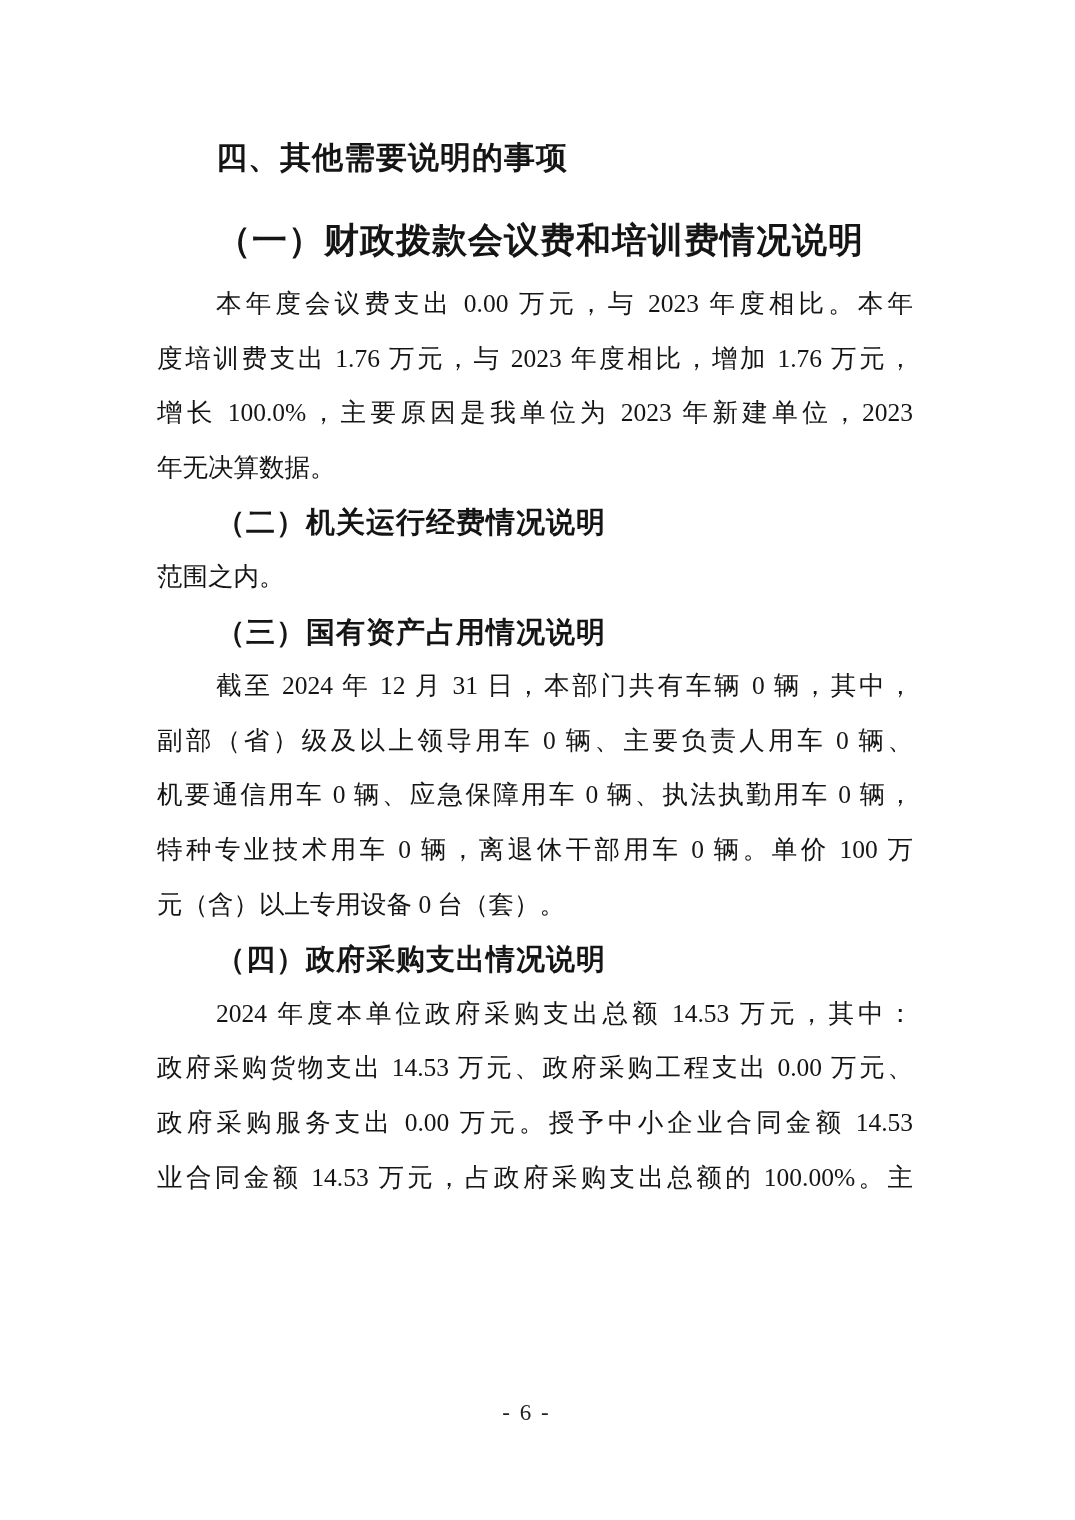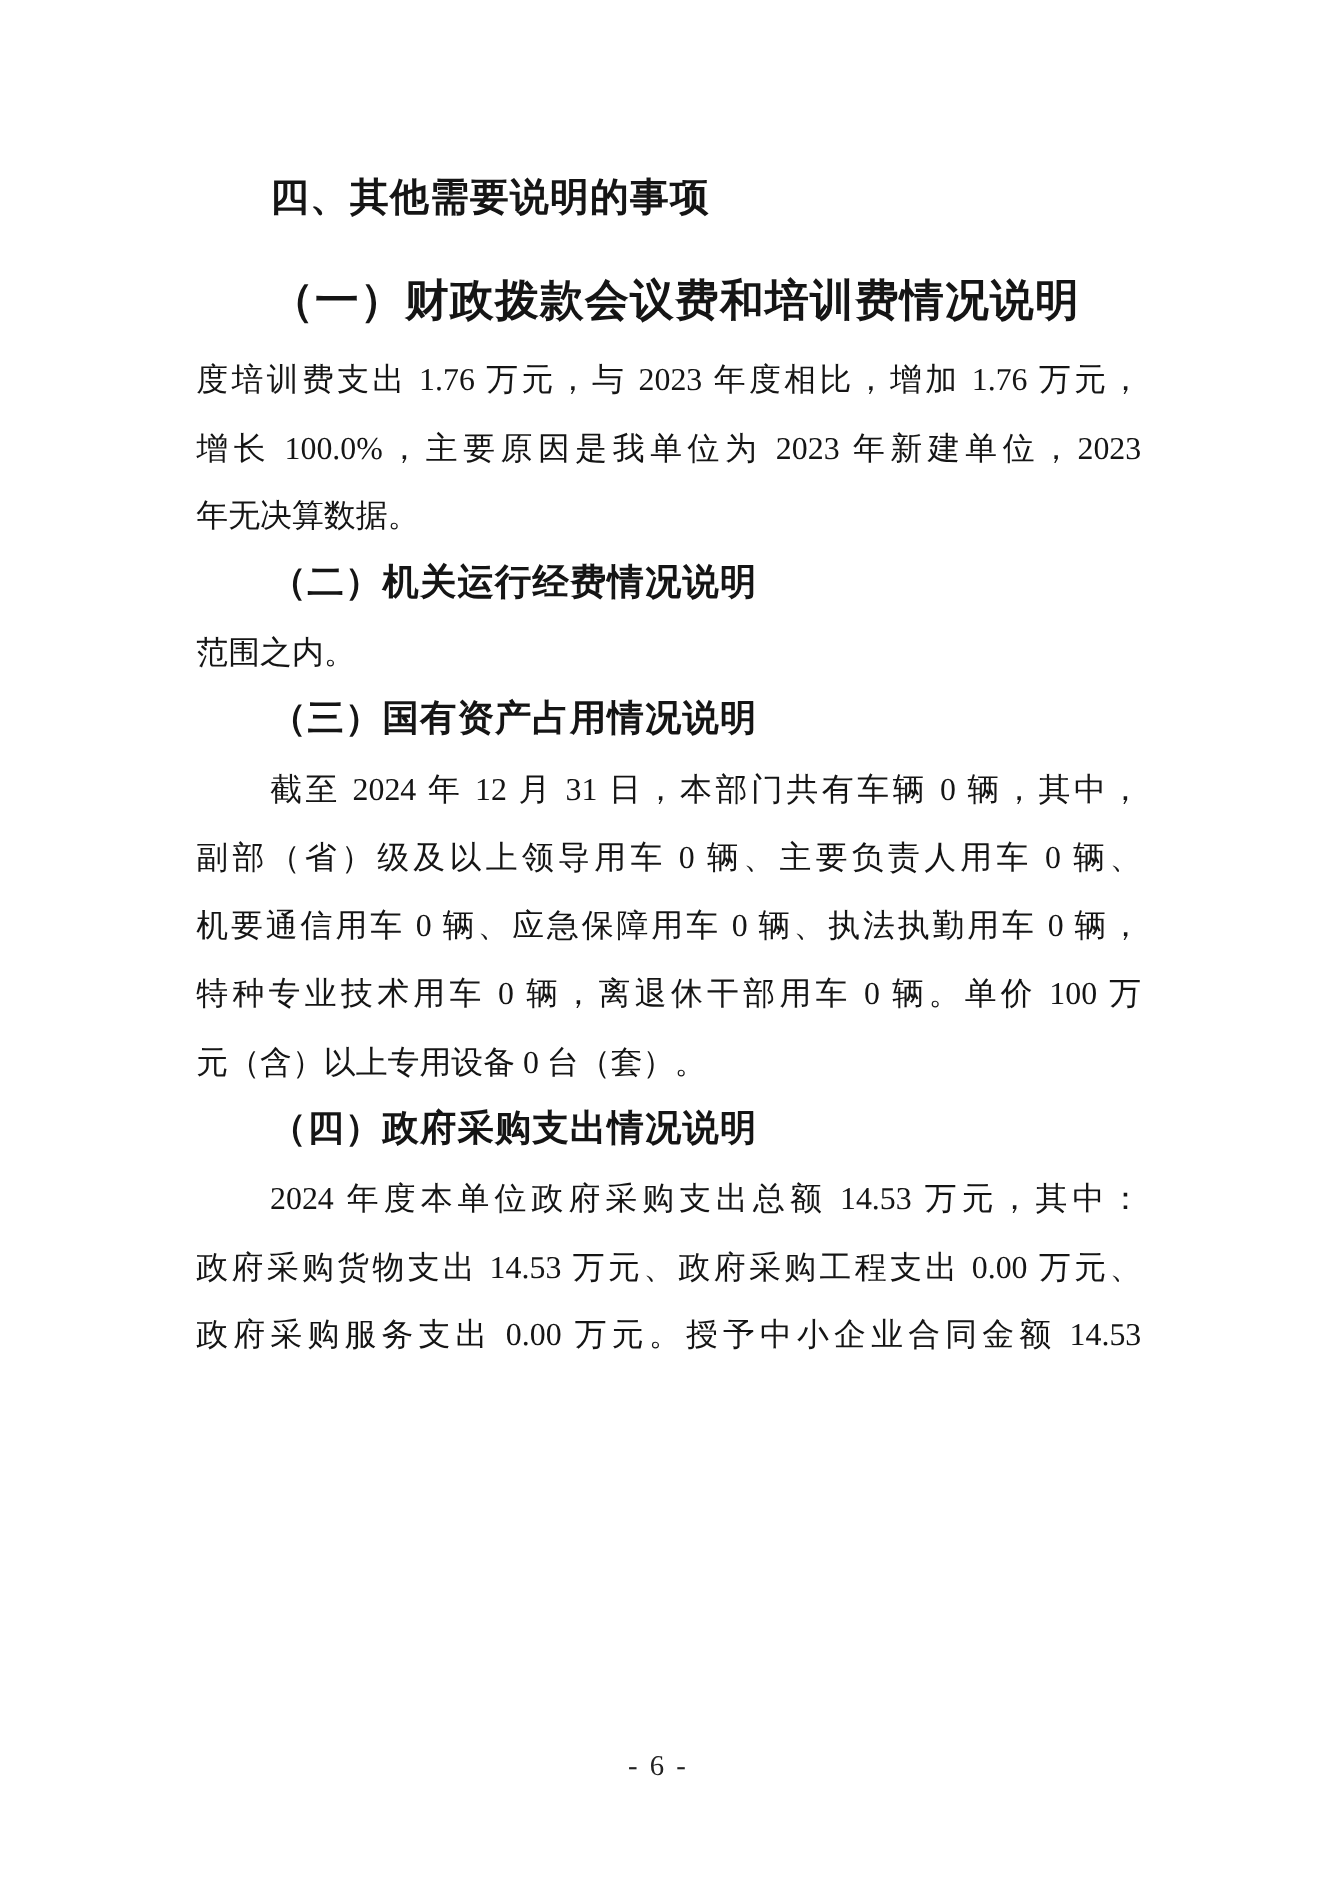--- a/index.html
+++ b/index.html
@@ -85,6 +85,7 @@
 
   <div class="body-lines">
 
+    <div class="row j indent">本年度会议费支出 0.00 万元，与 2023 年度相比。本年</div>
     <div class="row j">度培训费支出 1.76 万元，与 2023 年度相比，增加 1.76 万元，</div>
     <div class="row j">增长 100.0%，主要原因是我单位为 2023 年新建单位，2023</div>
     <div class="row">年无决算数据。</div>

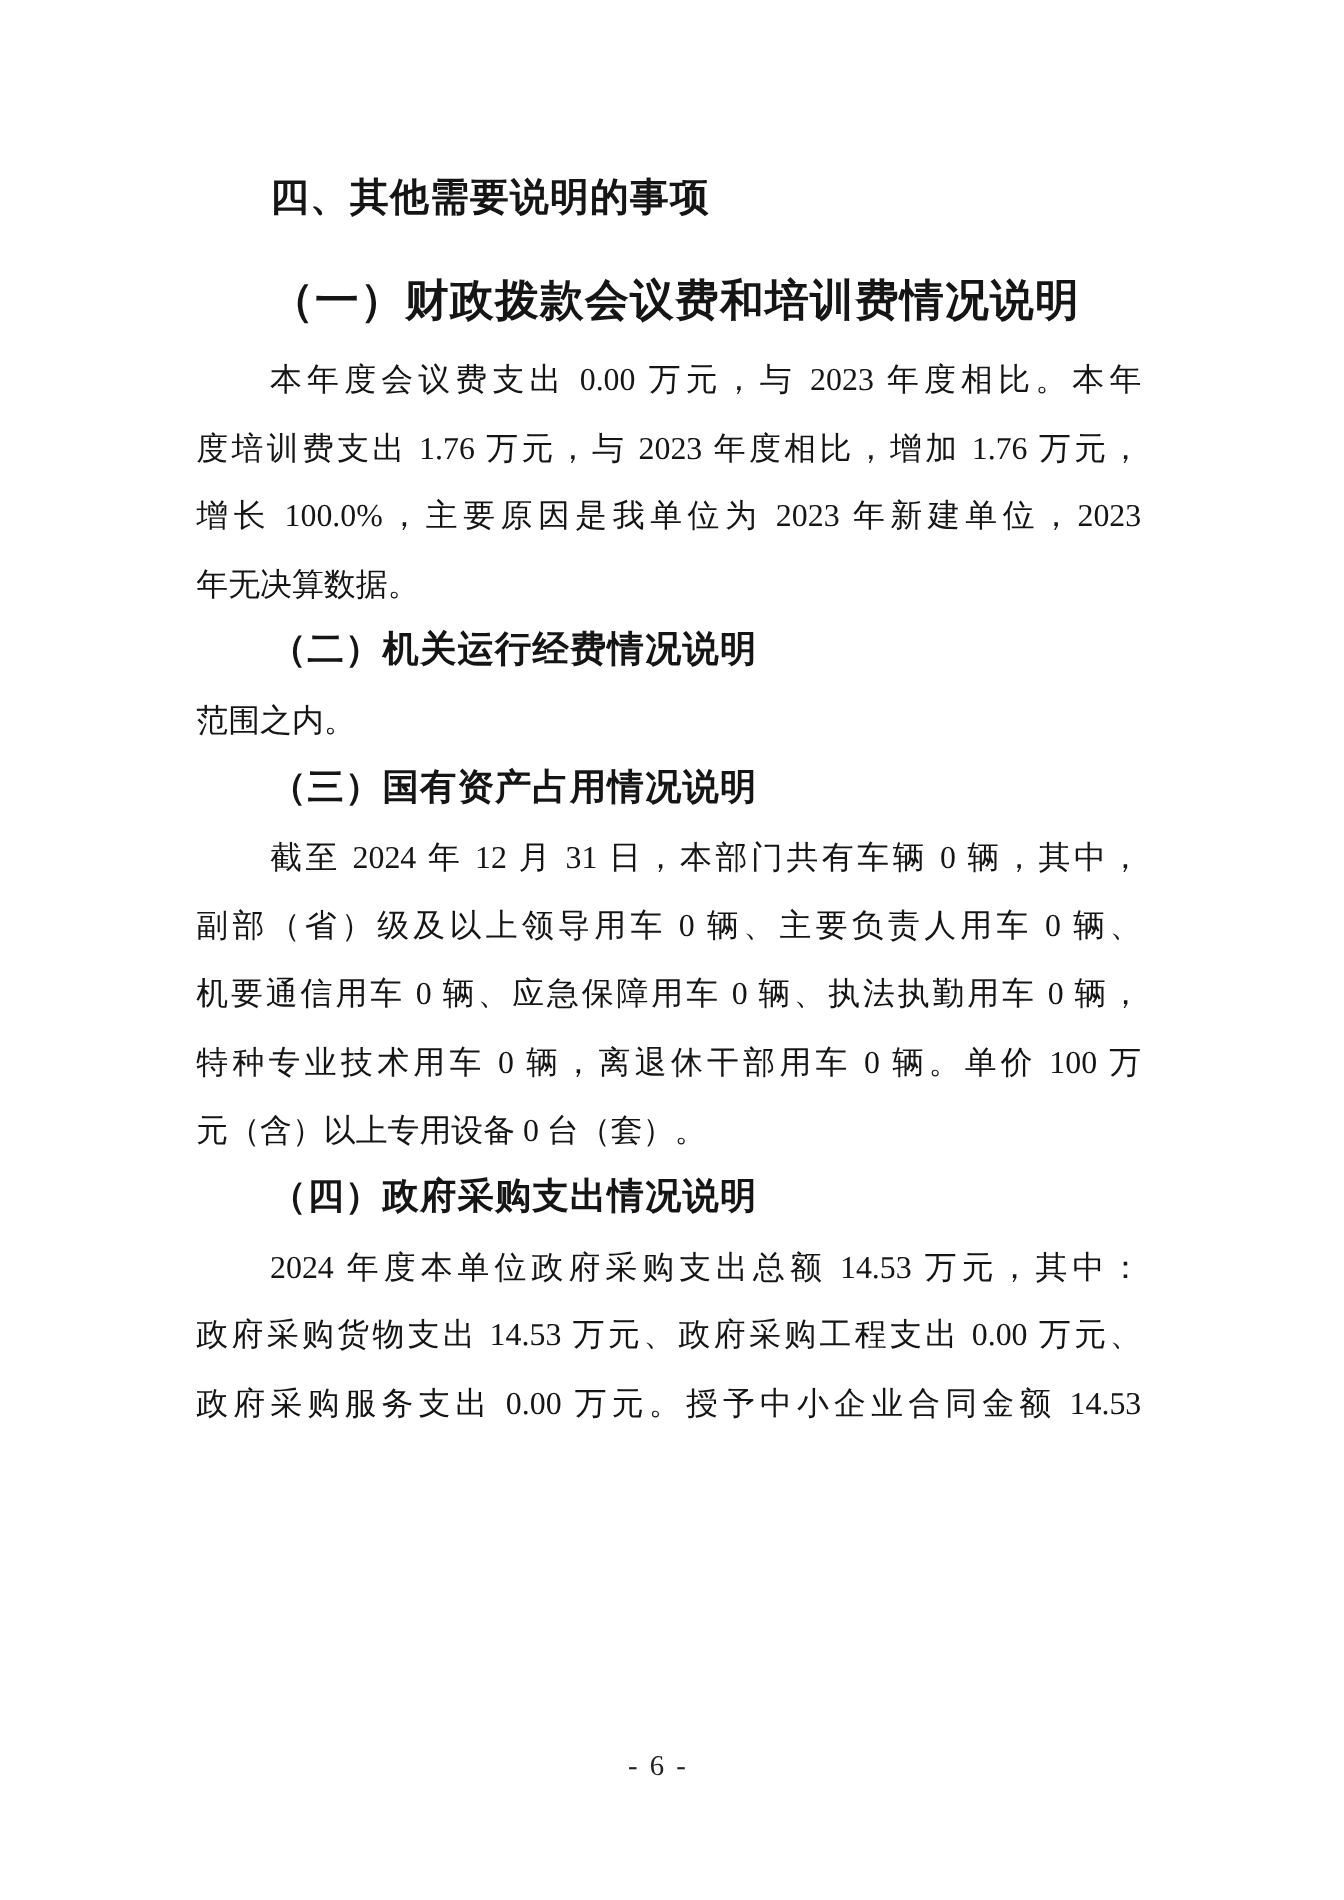--- a/index.html
+++ b/index.html
@@ -61,7 +61,6 @@
     font-weight: bold;
     letter-spacing: 1px;
     text-indent: 59px;
-    font-family: Liberation Mono, monospace;
   }
   .page-number {
     position: absolute;

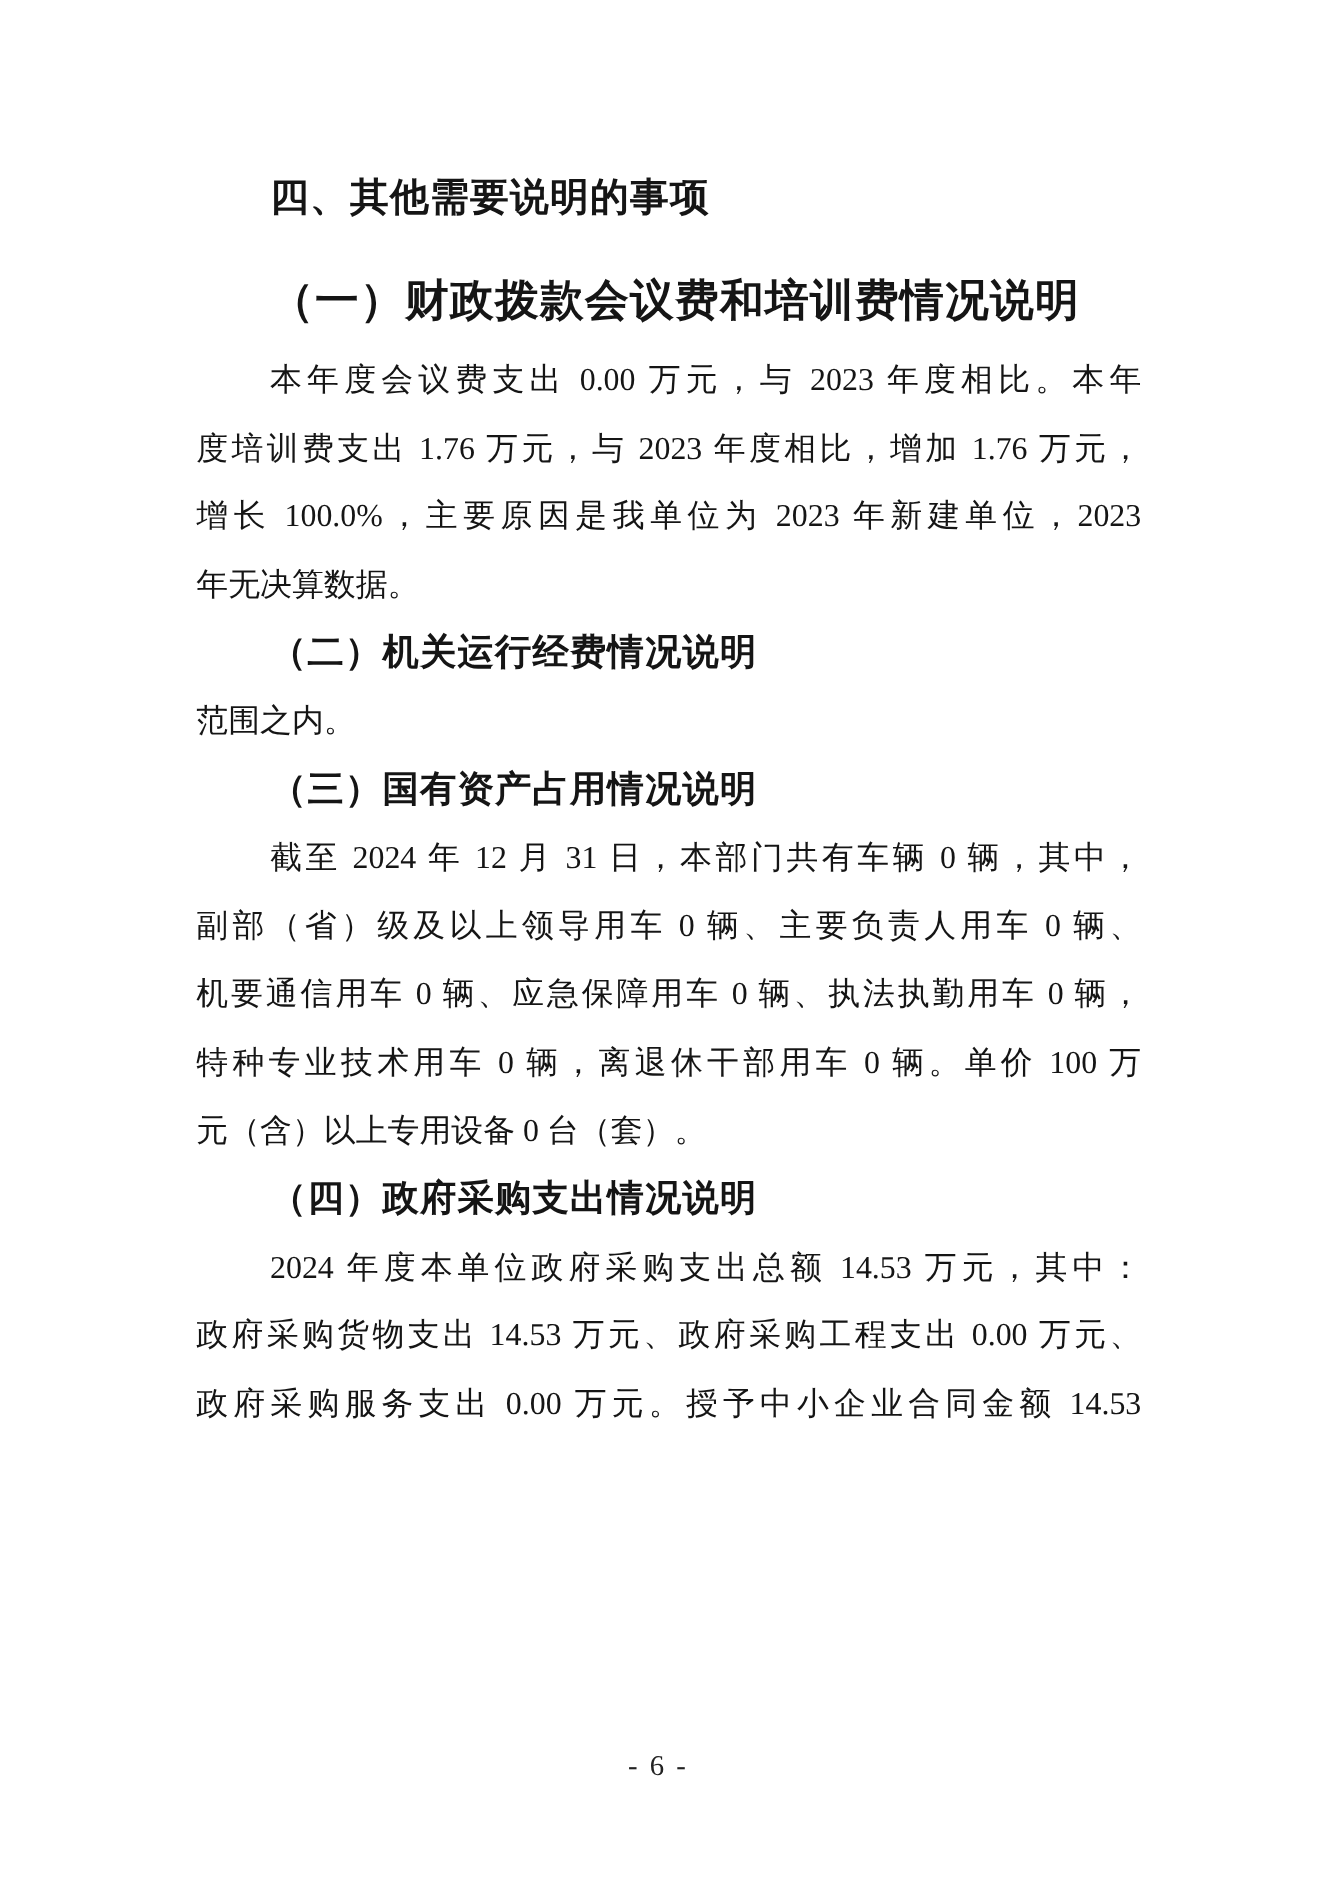--- a/index.html
+++ b/index.html
@@ -103,6 +103,7 @@
     <div class="row j indent">2024 年度本单位政府采购支出总额 14.53 万元，其中：</div>
     <div class="row j">政府采购货物支出 14.53 万元、政府采购工程支出 0.00 万元、</div>
     <div class="row j">政府采购服务支出 0.00 万元。授予中小企业合同金额 14.53</div>
+    <div class="row j">业合同金额 14.53 万元，占政府采购支出总额的 100.00%。主</div>
 
   </div>
 

